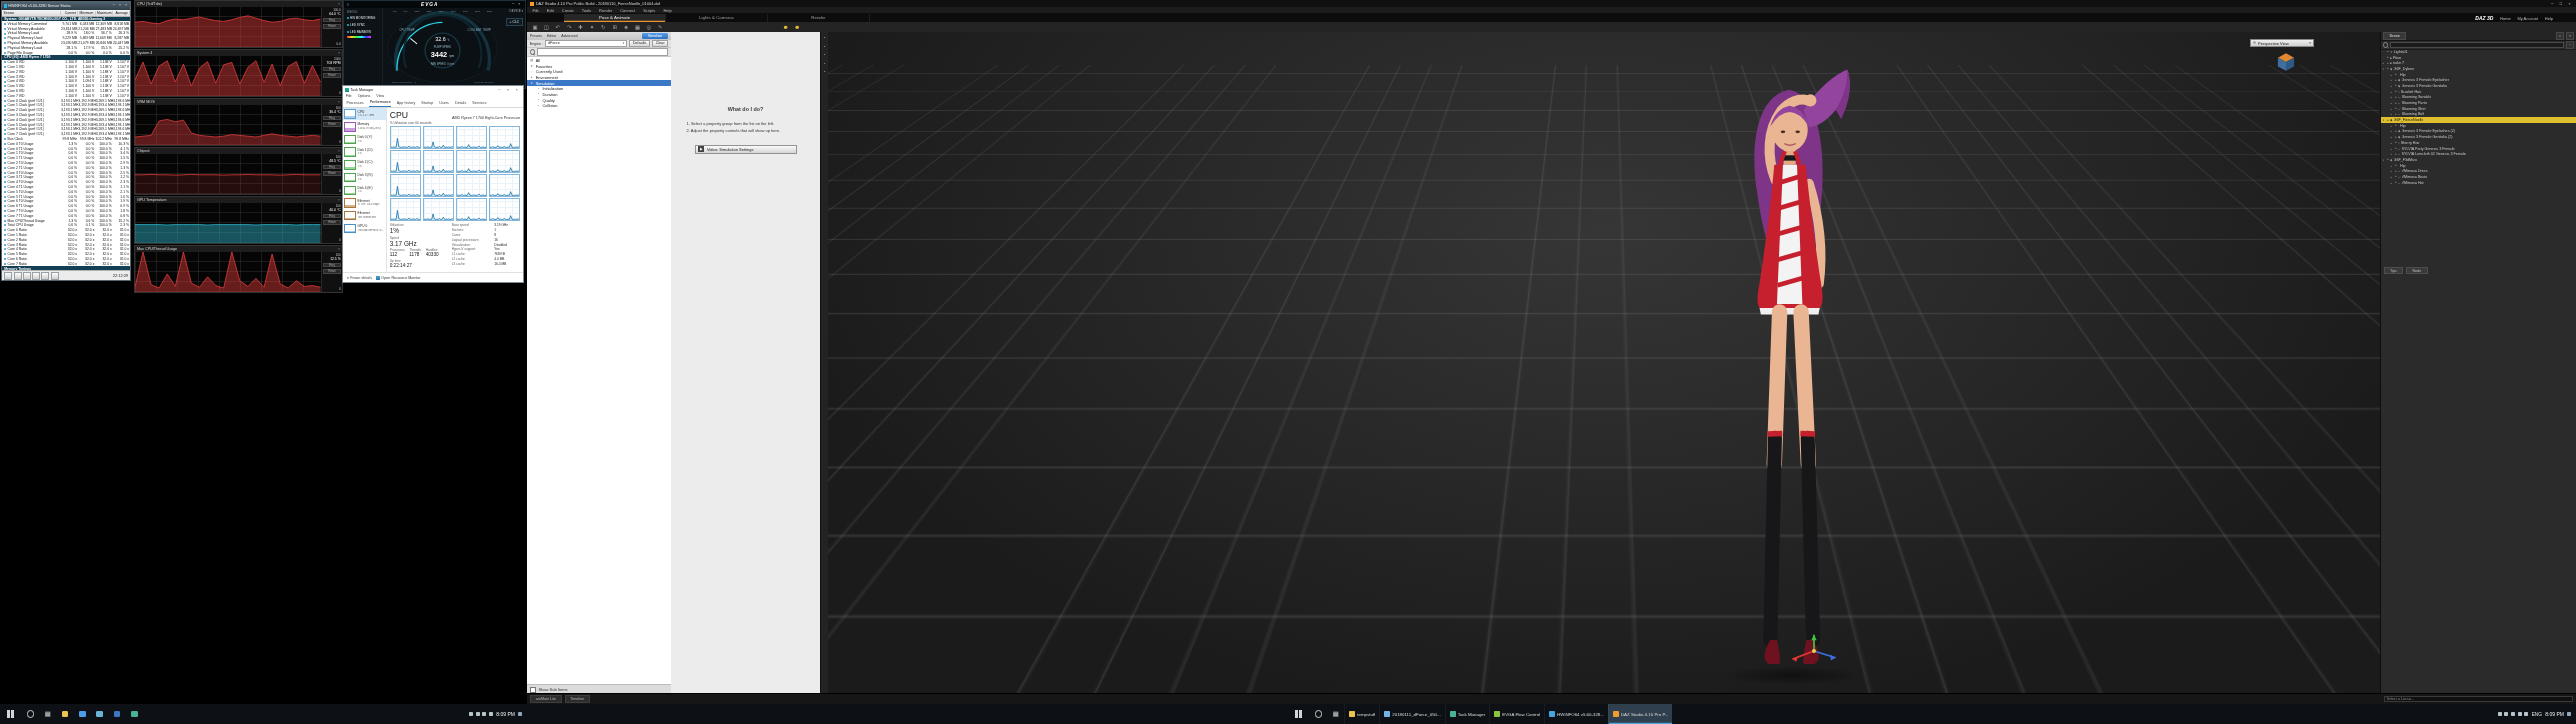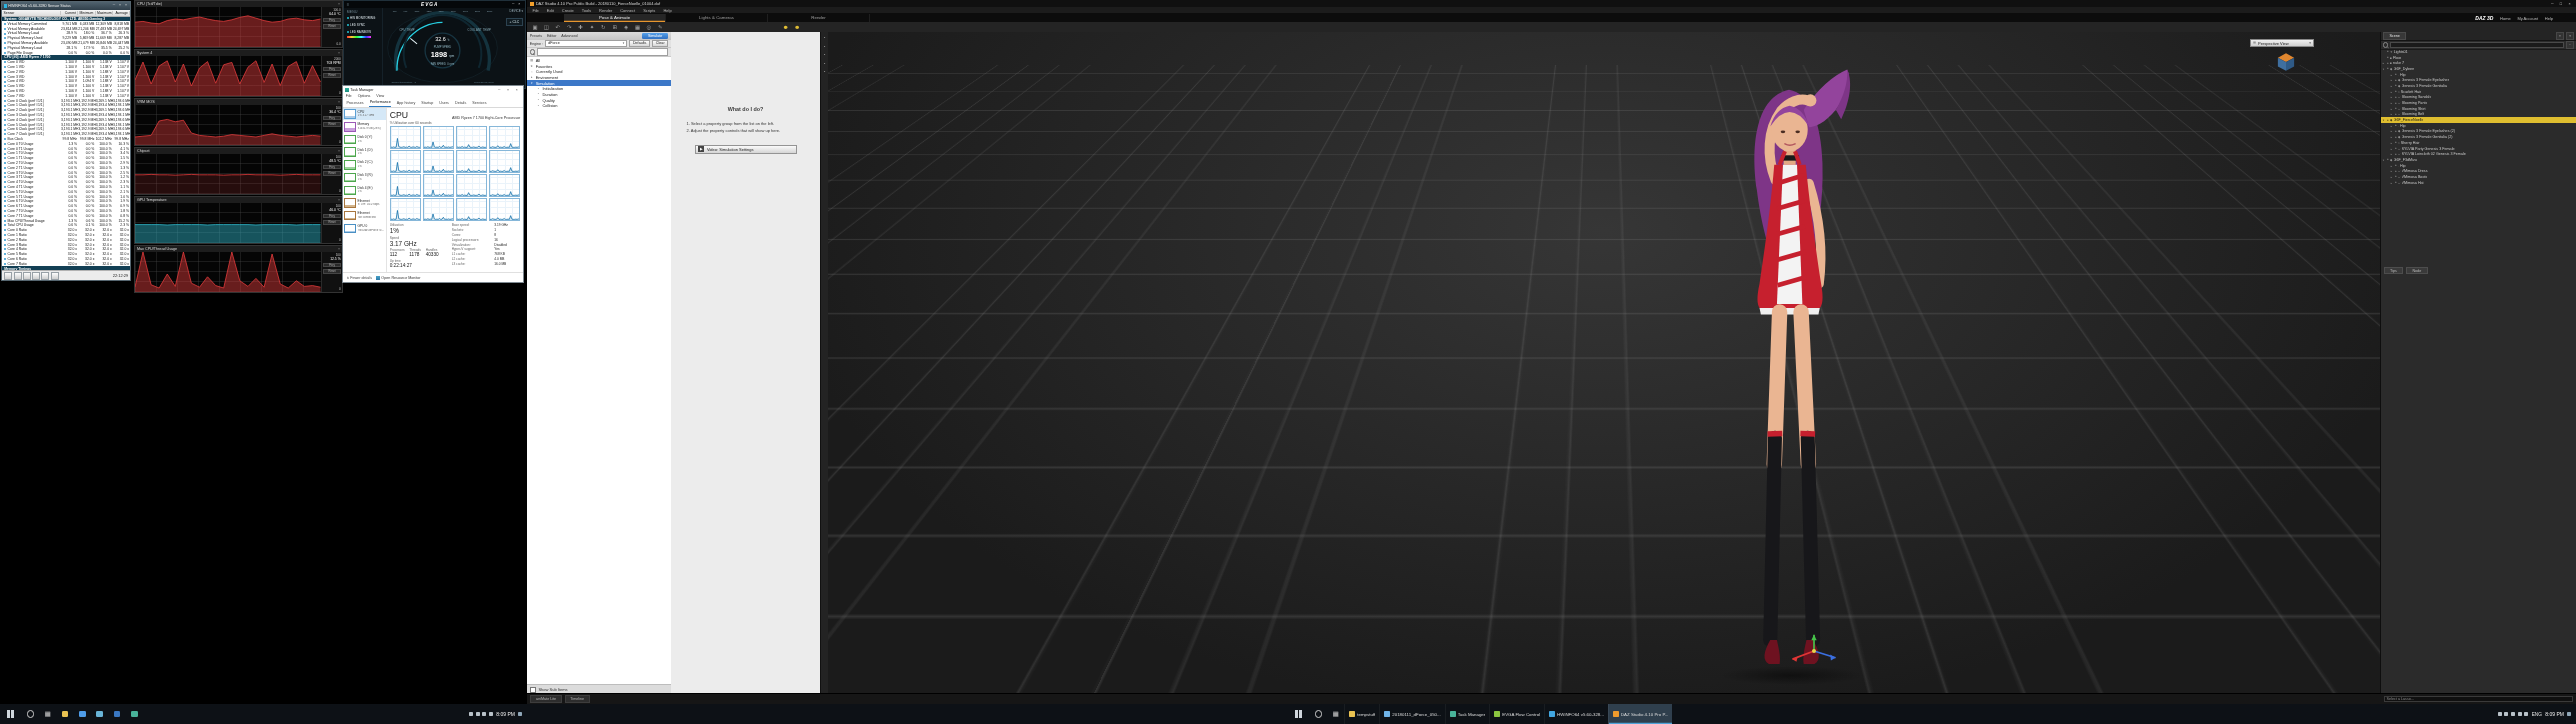--- a/index.html
+++ b/index.html
@@ -813,7 +813,7 @@
         </div>
         <div class="ev-pumplab">PUMP SPEED</div>
         <div class="ev-pumpval">
-          <span>1898</span> <span class="u">rpm</span>
+          <span>3442</span> <span class="u">rpm</span>
         </div>
         <div class="ev-fan">
           <span>FAN SPEED</span>&nbsp; <span>0</span> <span>rpm</span>

